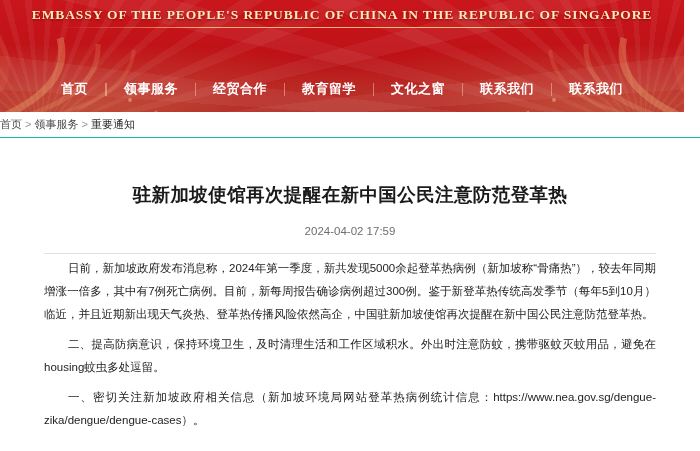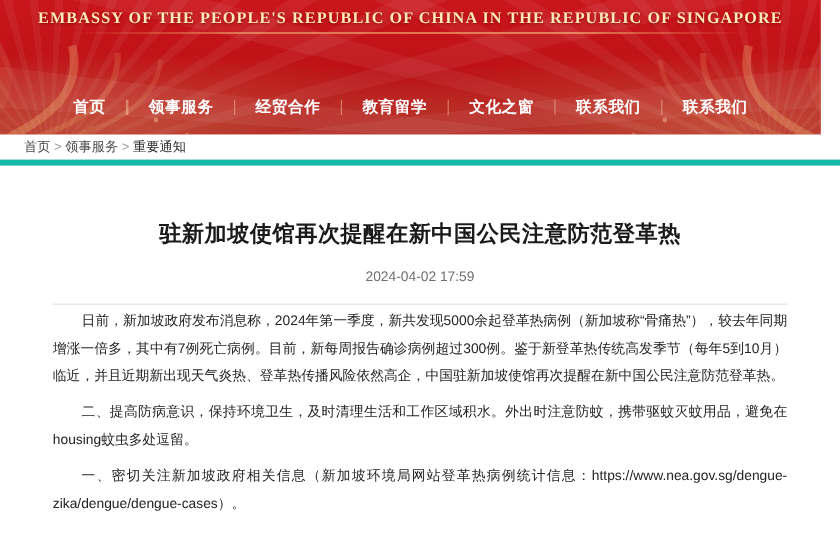--- a/index.html
+++ b/index.html
@@ -73,9 +73,9 @@
   
   .crumb-wrap {
     height:26px;
-    border-bottom:5px solid #14b8a6;
+    border-bottom:1px solid #14b8a6;
     display:flex; align-items:center;
-    padding-left:20px;
+    padding-left:0;
     background:#fff;
   }
   .crumb {

